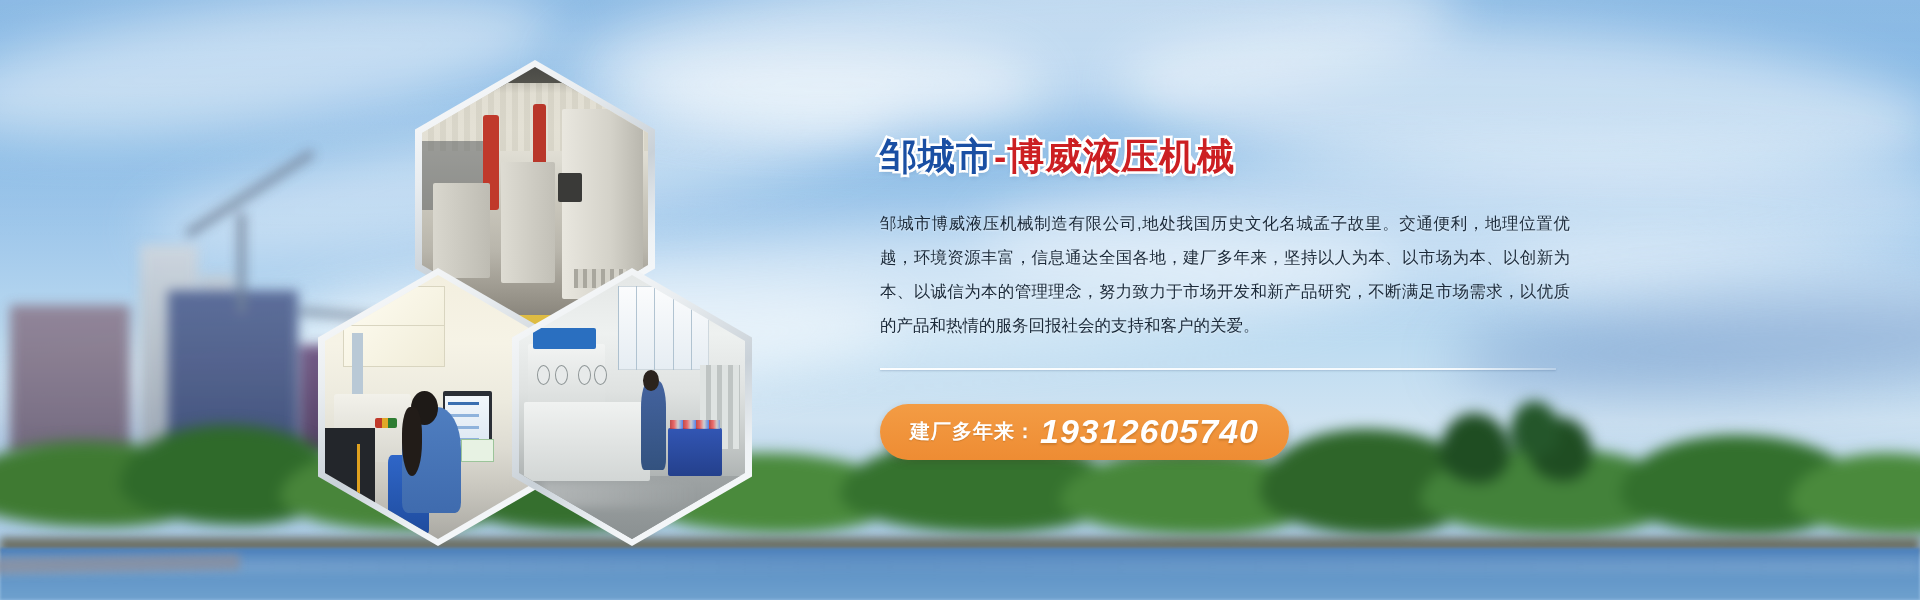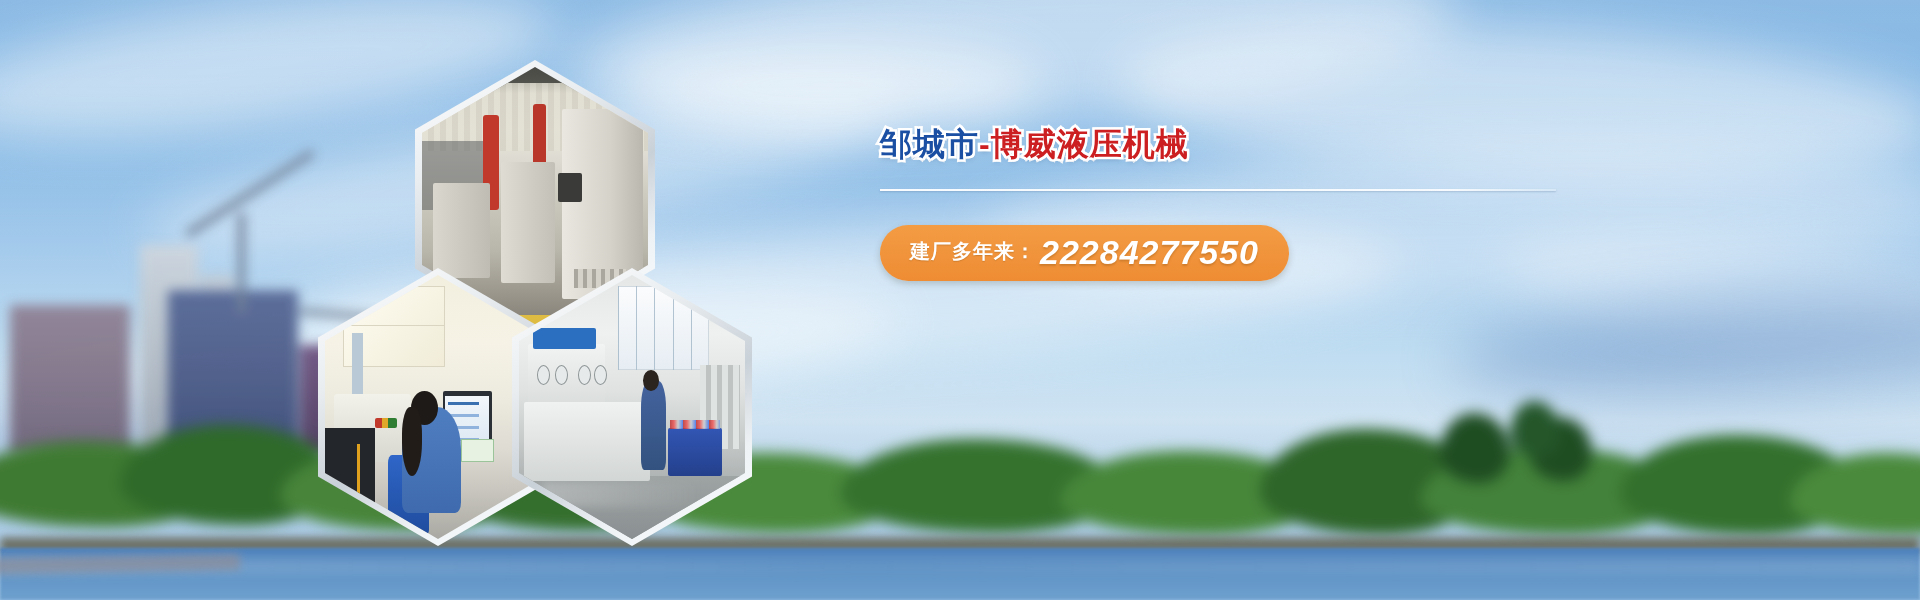--- a/index.html
+++ b/index.html
@@ -167,8 +167,8 @@
   .content{position:absolute;left:880px;top:126px;width:700px;}
 
   .title{
-    font-size:32px;font-weight:700;letter-spacing:1px;line-height:1.15;
-    white-space:nowrap;margin:0 0 6px 0;
+    font-size:37px;font-weight:700;letter-spacing:1px;line-height:1.15;
+    white-space:nowrap;margin:10px 0 6px 0;
     -webkit-text-stroke:5px #ffffff;
     paint-order:stroke fill;
     text-shadow:

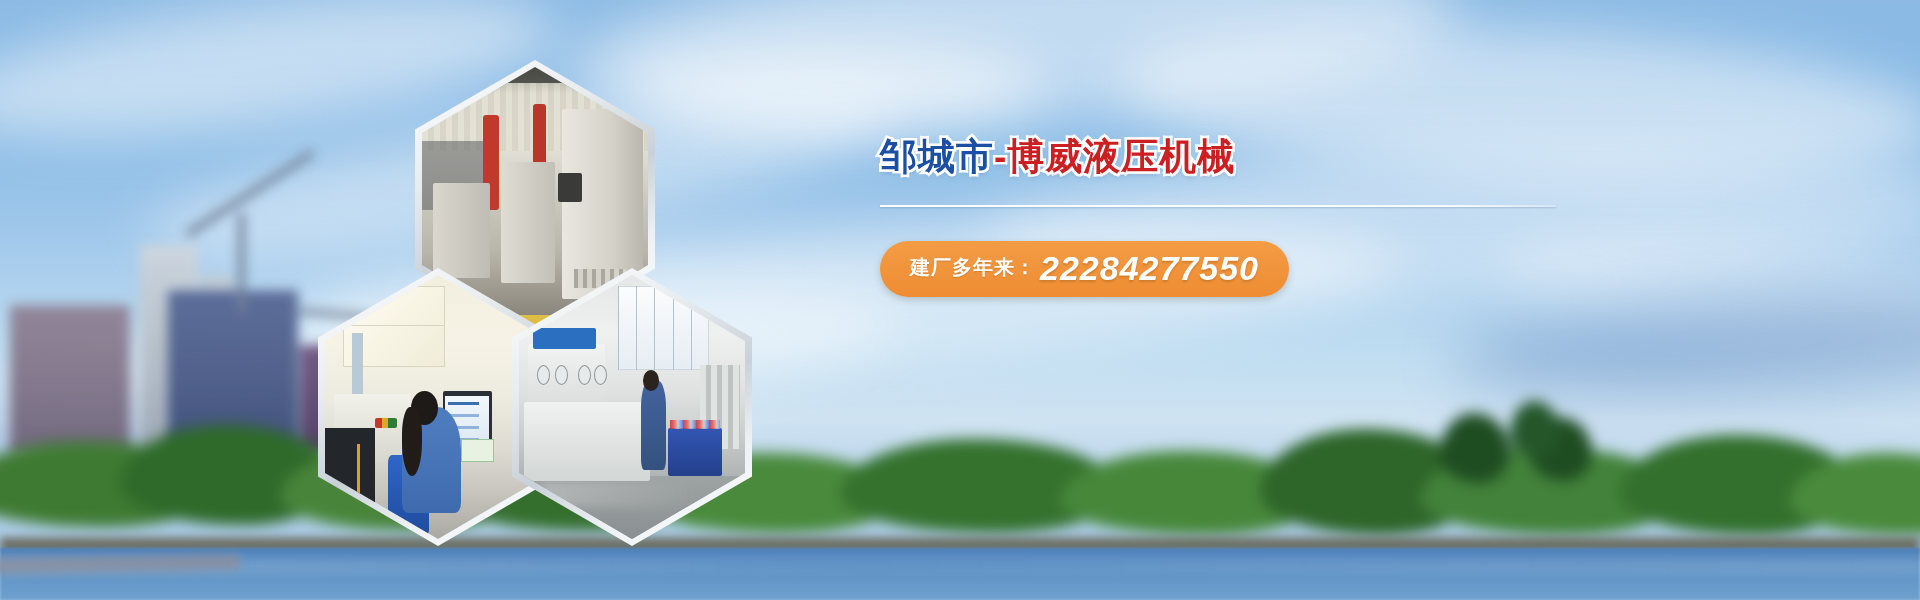--- a/index.html
+++ b/index.html
@@ -334,6 +334,7 @@
 
     <h1 class="title"><span class="seg-blue">邹城市</span><span class="seg-red">-博威液压机械</span></h1>
 
+    <p class="desc">邹城市博威液压机械制造有限公司,地处我国历史文化名城孟子故里。交通便利，地理位置优越，环境资源丰富，信息通达全国各地，建厂多年来，坚持以人为本、以市场为本、以创新为本、以诚信为本的管理理念，努力致力于市场开发和新产品研究，不断满足市场需求，以优质的产品和热情的服务回报社会的支持和客户的关爱。</p>
 
     <div class="divider"></div>
 

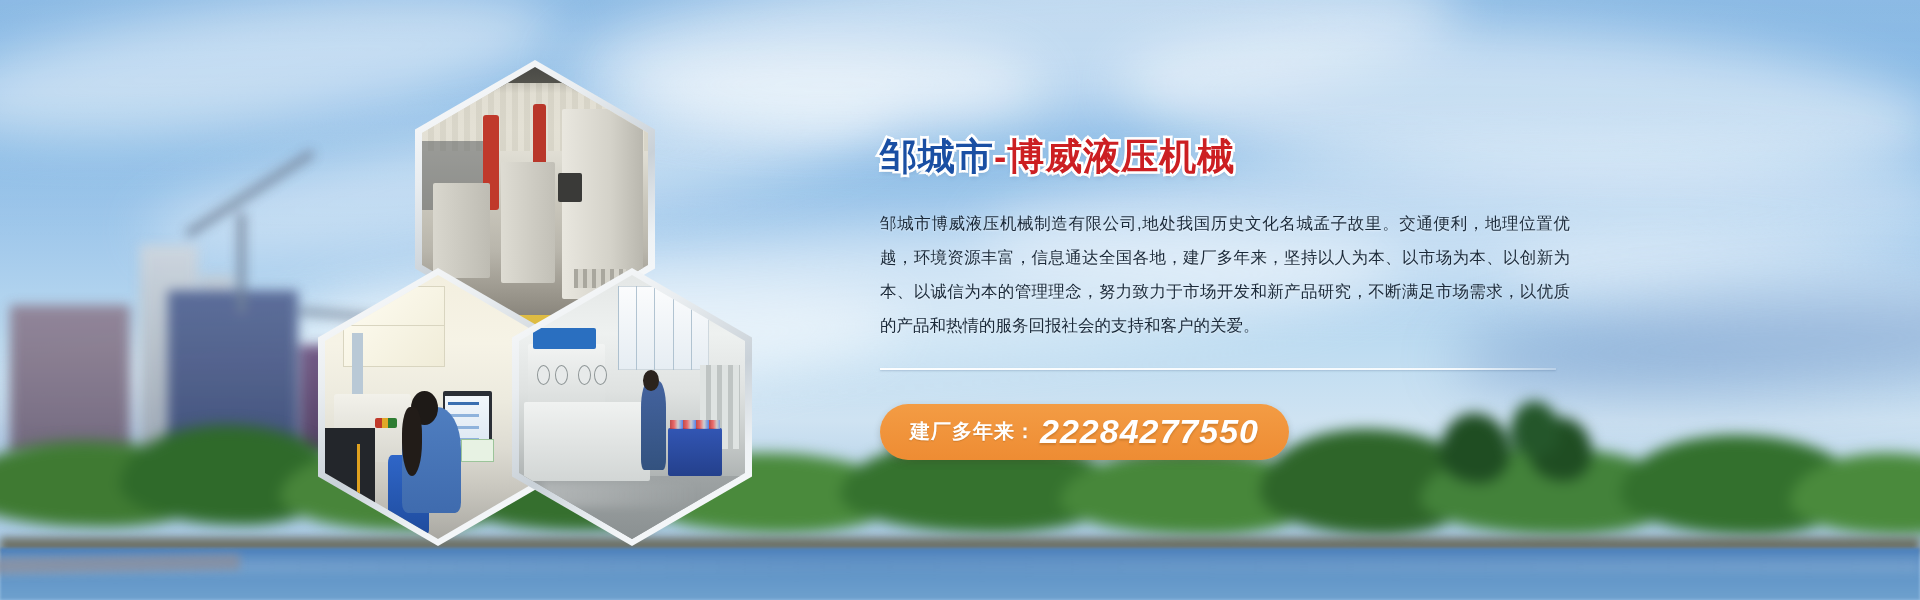--- a/index.html
+++ b/index.html
@@ -340,7 +340,7 @@
 
     <div class="hotline">
       <span class="hotline-label">建厂多年来：</span>
-      <span class="hotline-number">22284277550</span>
+      <span class="hotline-number">19312605740</span>
     </div>
 
   </div>

